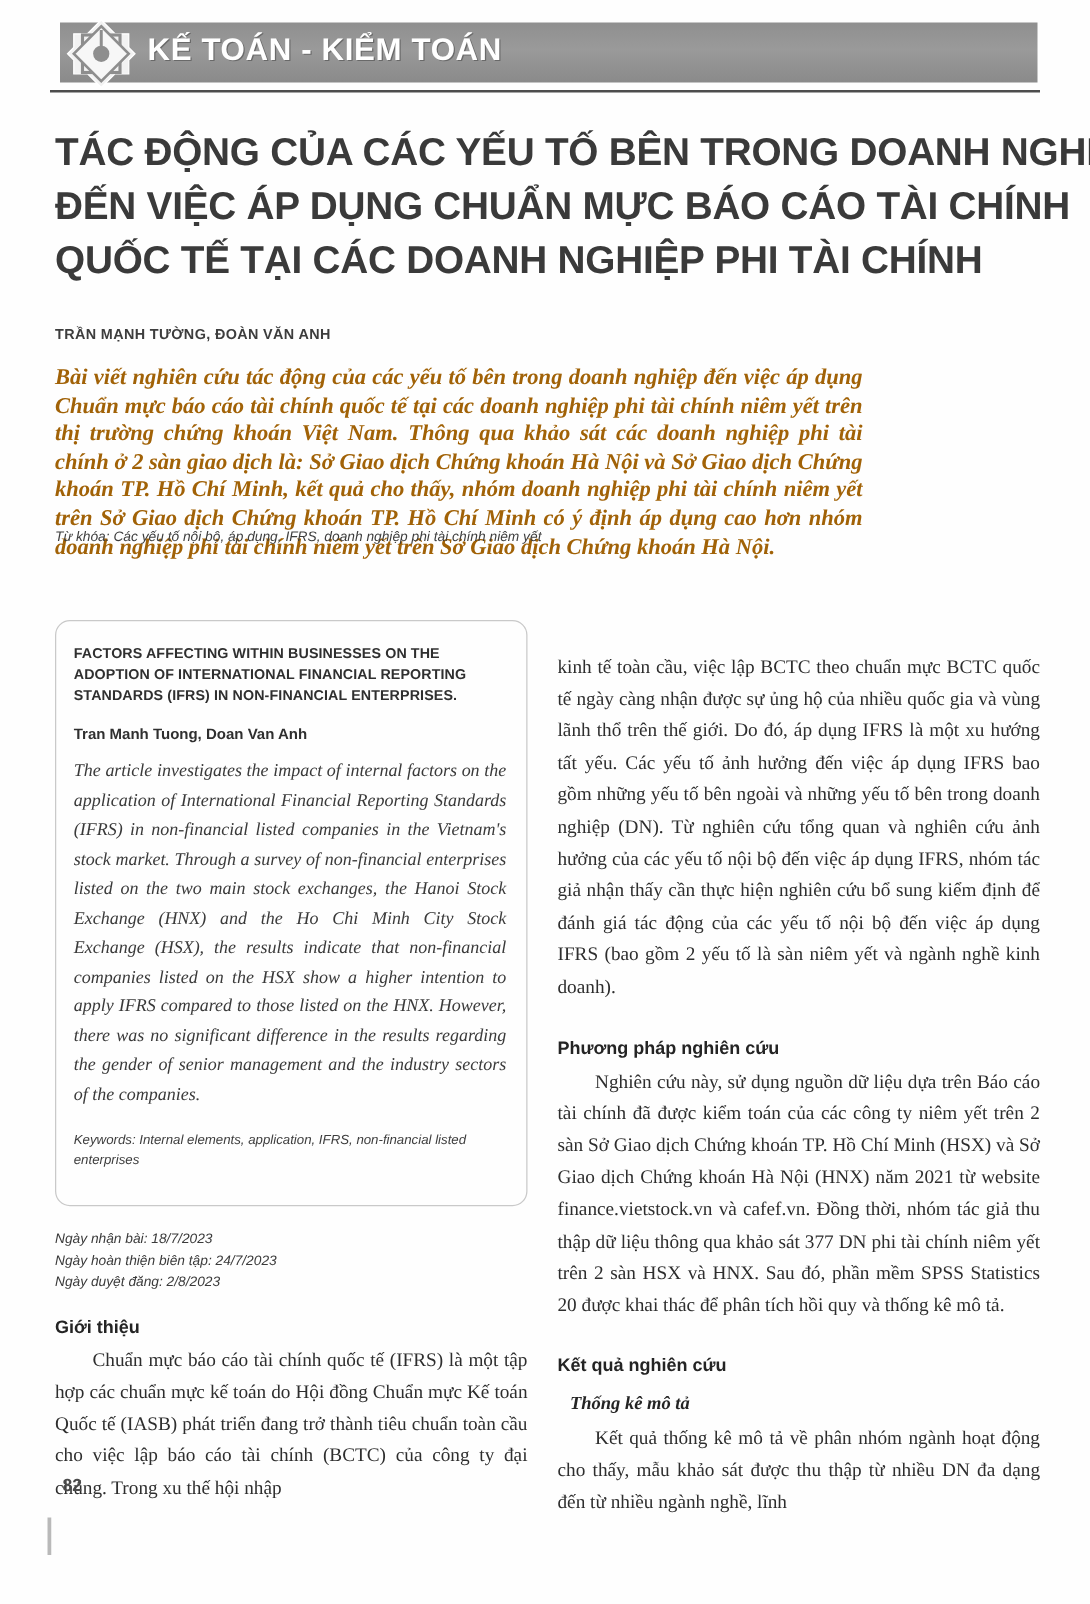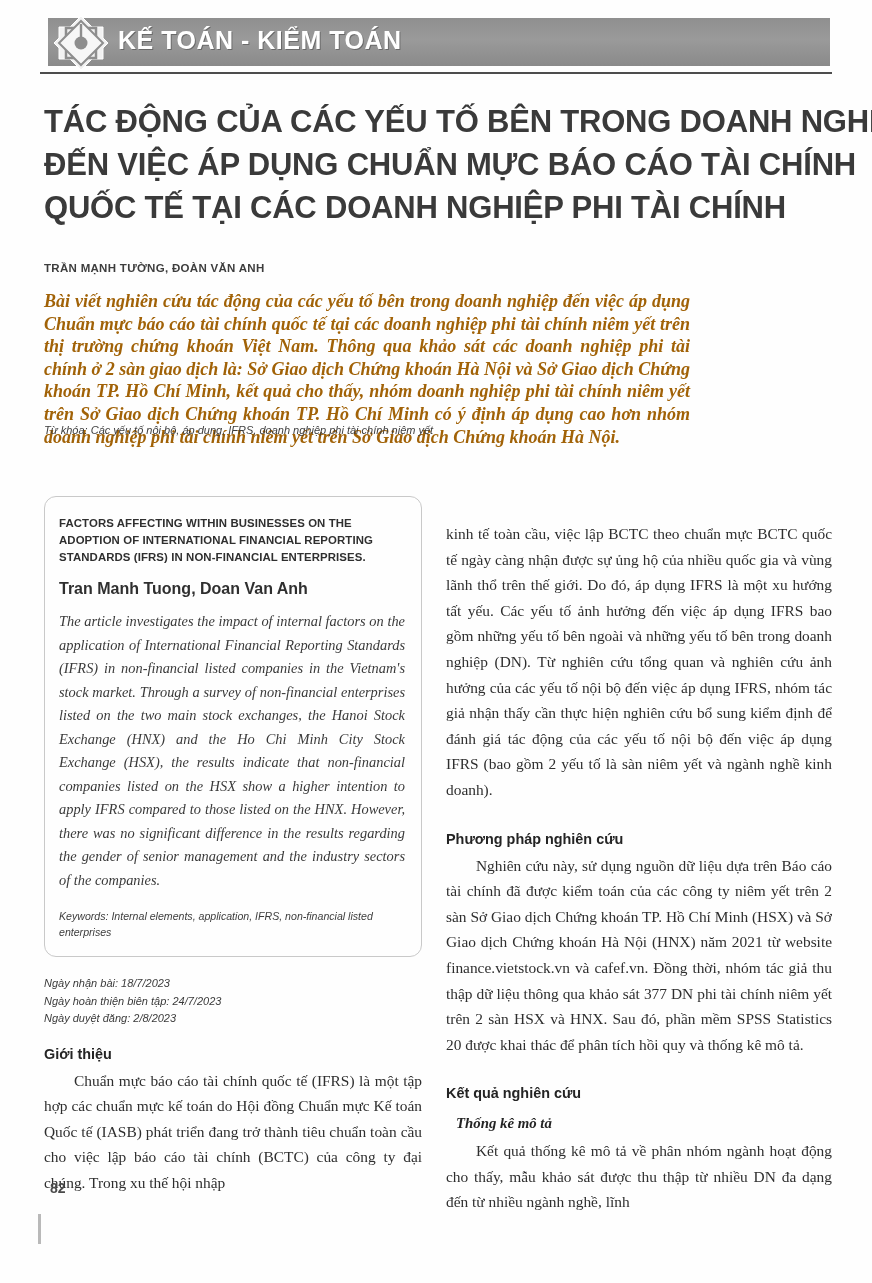--- a/index.html
+++ b/index.html
@@ -131,7 +131,7 @@
   .en-box {
     border: 1px solid #c9c9c9;
     border-radius: 12px;
-    padding: 18px 16px 16px 14px;
+    padding: 18px 16px 28px 14px;
     box-sizing: border-box;
     width: 378px;
   }

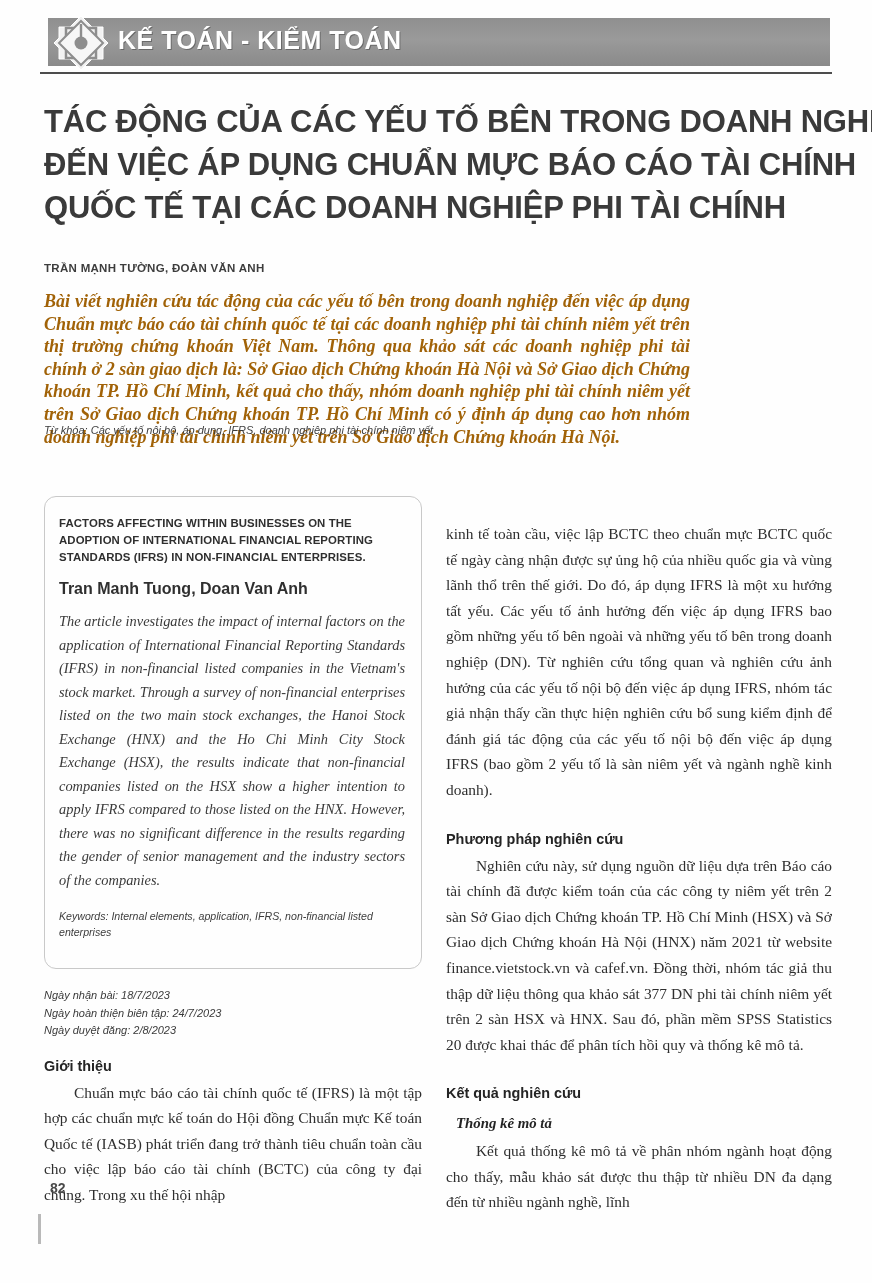--- a/index.html
+++ b/index.html
@@ -147,7 +147,7 @@
   .en-authors {
     font-family: "Liberation Sans", sans-serif;
     font-weight: bold;
-    font-size: 16px;
+    font-size: 12px;
     color: #2f2f2f;
     margin: 0 0 12px 0;
   }

